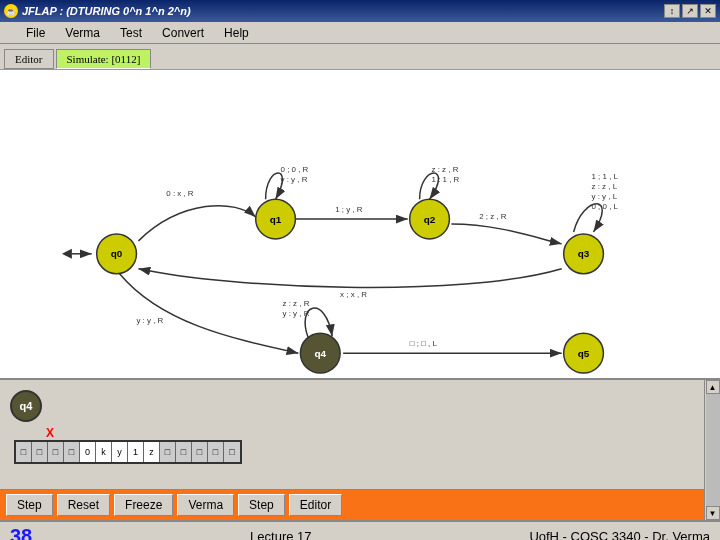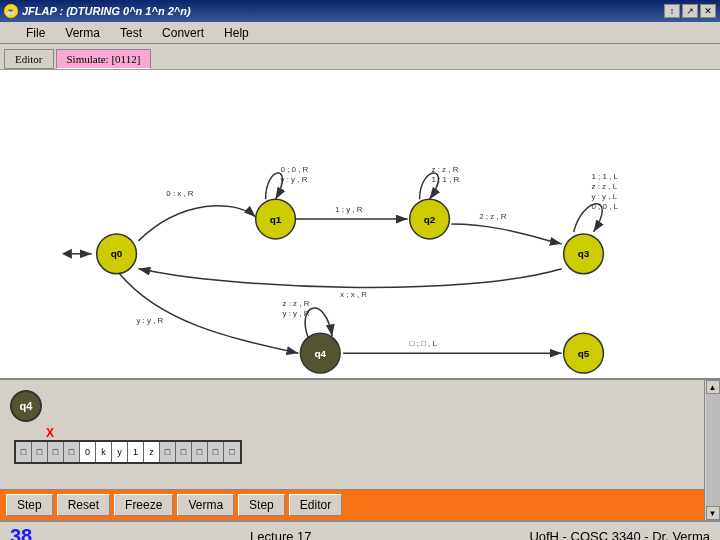--- a/index.html
+++ b/index.html
@@ -94,7 +94,7 @@
       font-family: Liberation Serif, serif;
     }
     .tab.active {
-      background: #f9a8d4;
+      background: #bef264;
       border-bottom: 1px solid white;
       font-weight: normal;
     }

